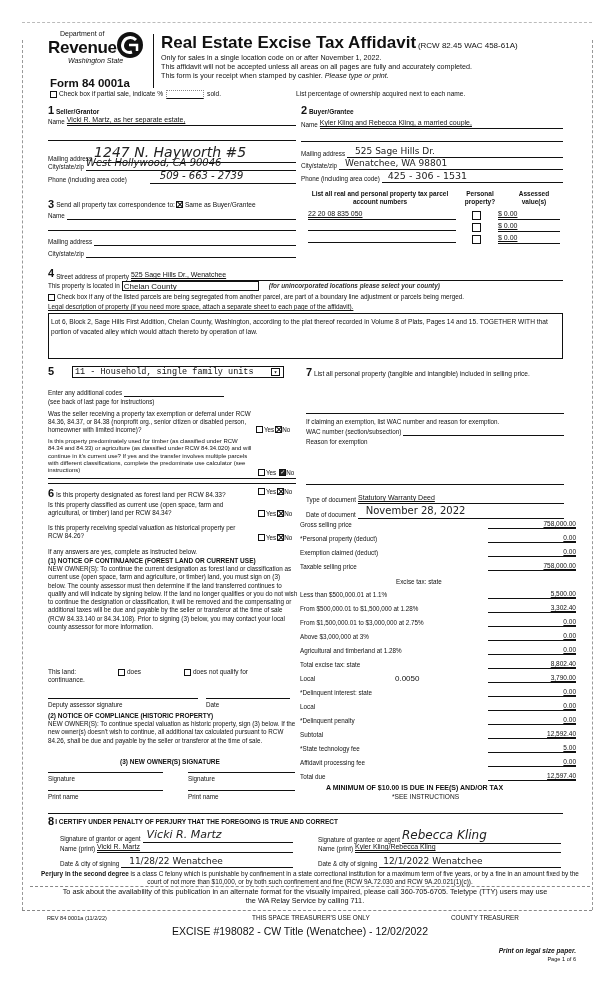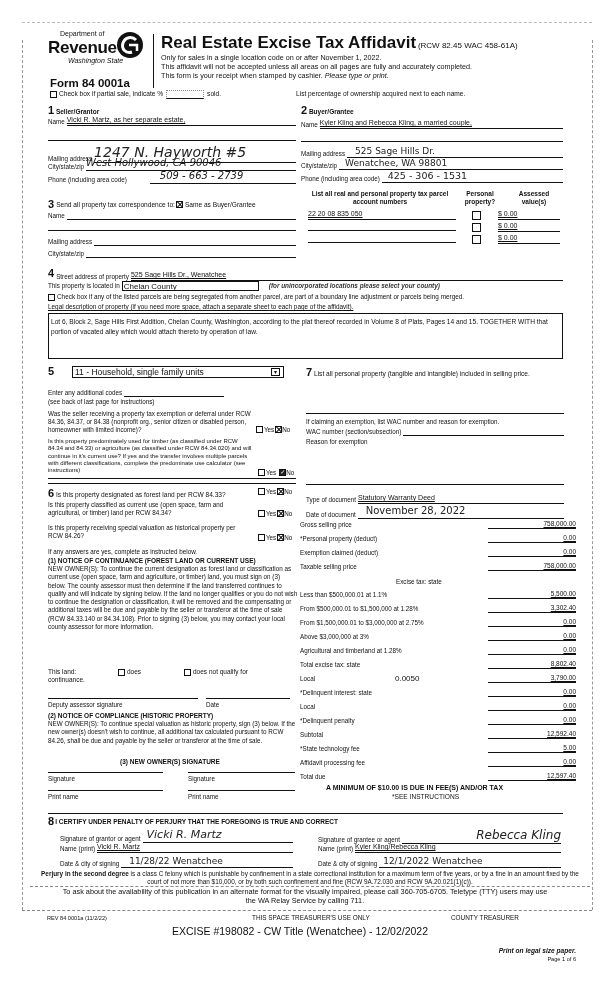--- a/index.html
+++ b/index.html
@@ -167,7 +167,7 @@
 
 <div class="abs" style="left:48px;top:365px;display:flex;align-items:center;">
   <span class="sec-num" style="width:24px;">5</span>
-  <span style="display:inline-block;width:212px;height:12px;border:1px solid #111;position:relative;">
+  <span style="display:inline-block;width:212px;height:12px;border:1px solid #111;position:relative;font-family:Liberation Mono, monospace;">
     <span style="font-size:8.5px;padding-left:2px;line-height:11px;">11 - Household, single family units</span>
     <span style="position:absolute;right:3px;top:1px;width:9px;height:8px;border:1px solid #111;font-size:6px;line-height:7px;text-align:center;">▾</span>
   </span>

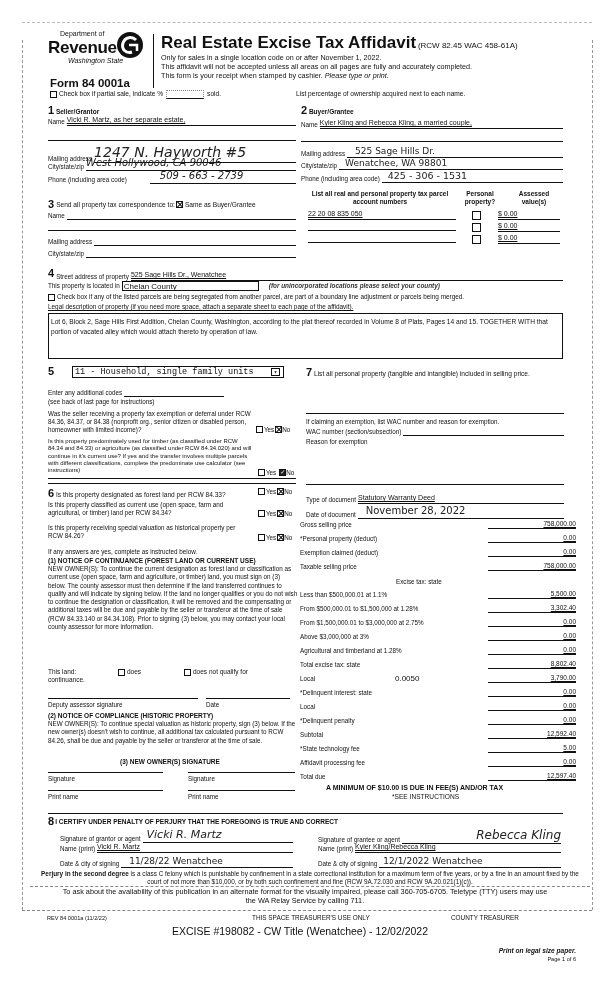--- a/index.html
+++ b/index.html
@@ -370,7 +370,7 @@
 </div>
 <div class="abs row-line" style="left:318px;top:828px;width:243px;">
   <span class="lbl">Signature of grantee or agent</span>
-  <span class="fill hw" style="font-size:12px;text-align:right;">Rebecca Kling</span>
+  <span class="fill hw" style="font-size:12px;">Rebecca Kling</span>
 </div>
 <div class="abs row-line" style="left:318px;top:843px;width:243px;">
   <span class="lbl">Name (print)</span>

